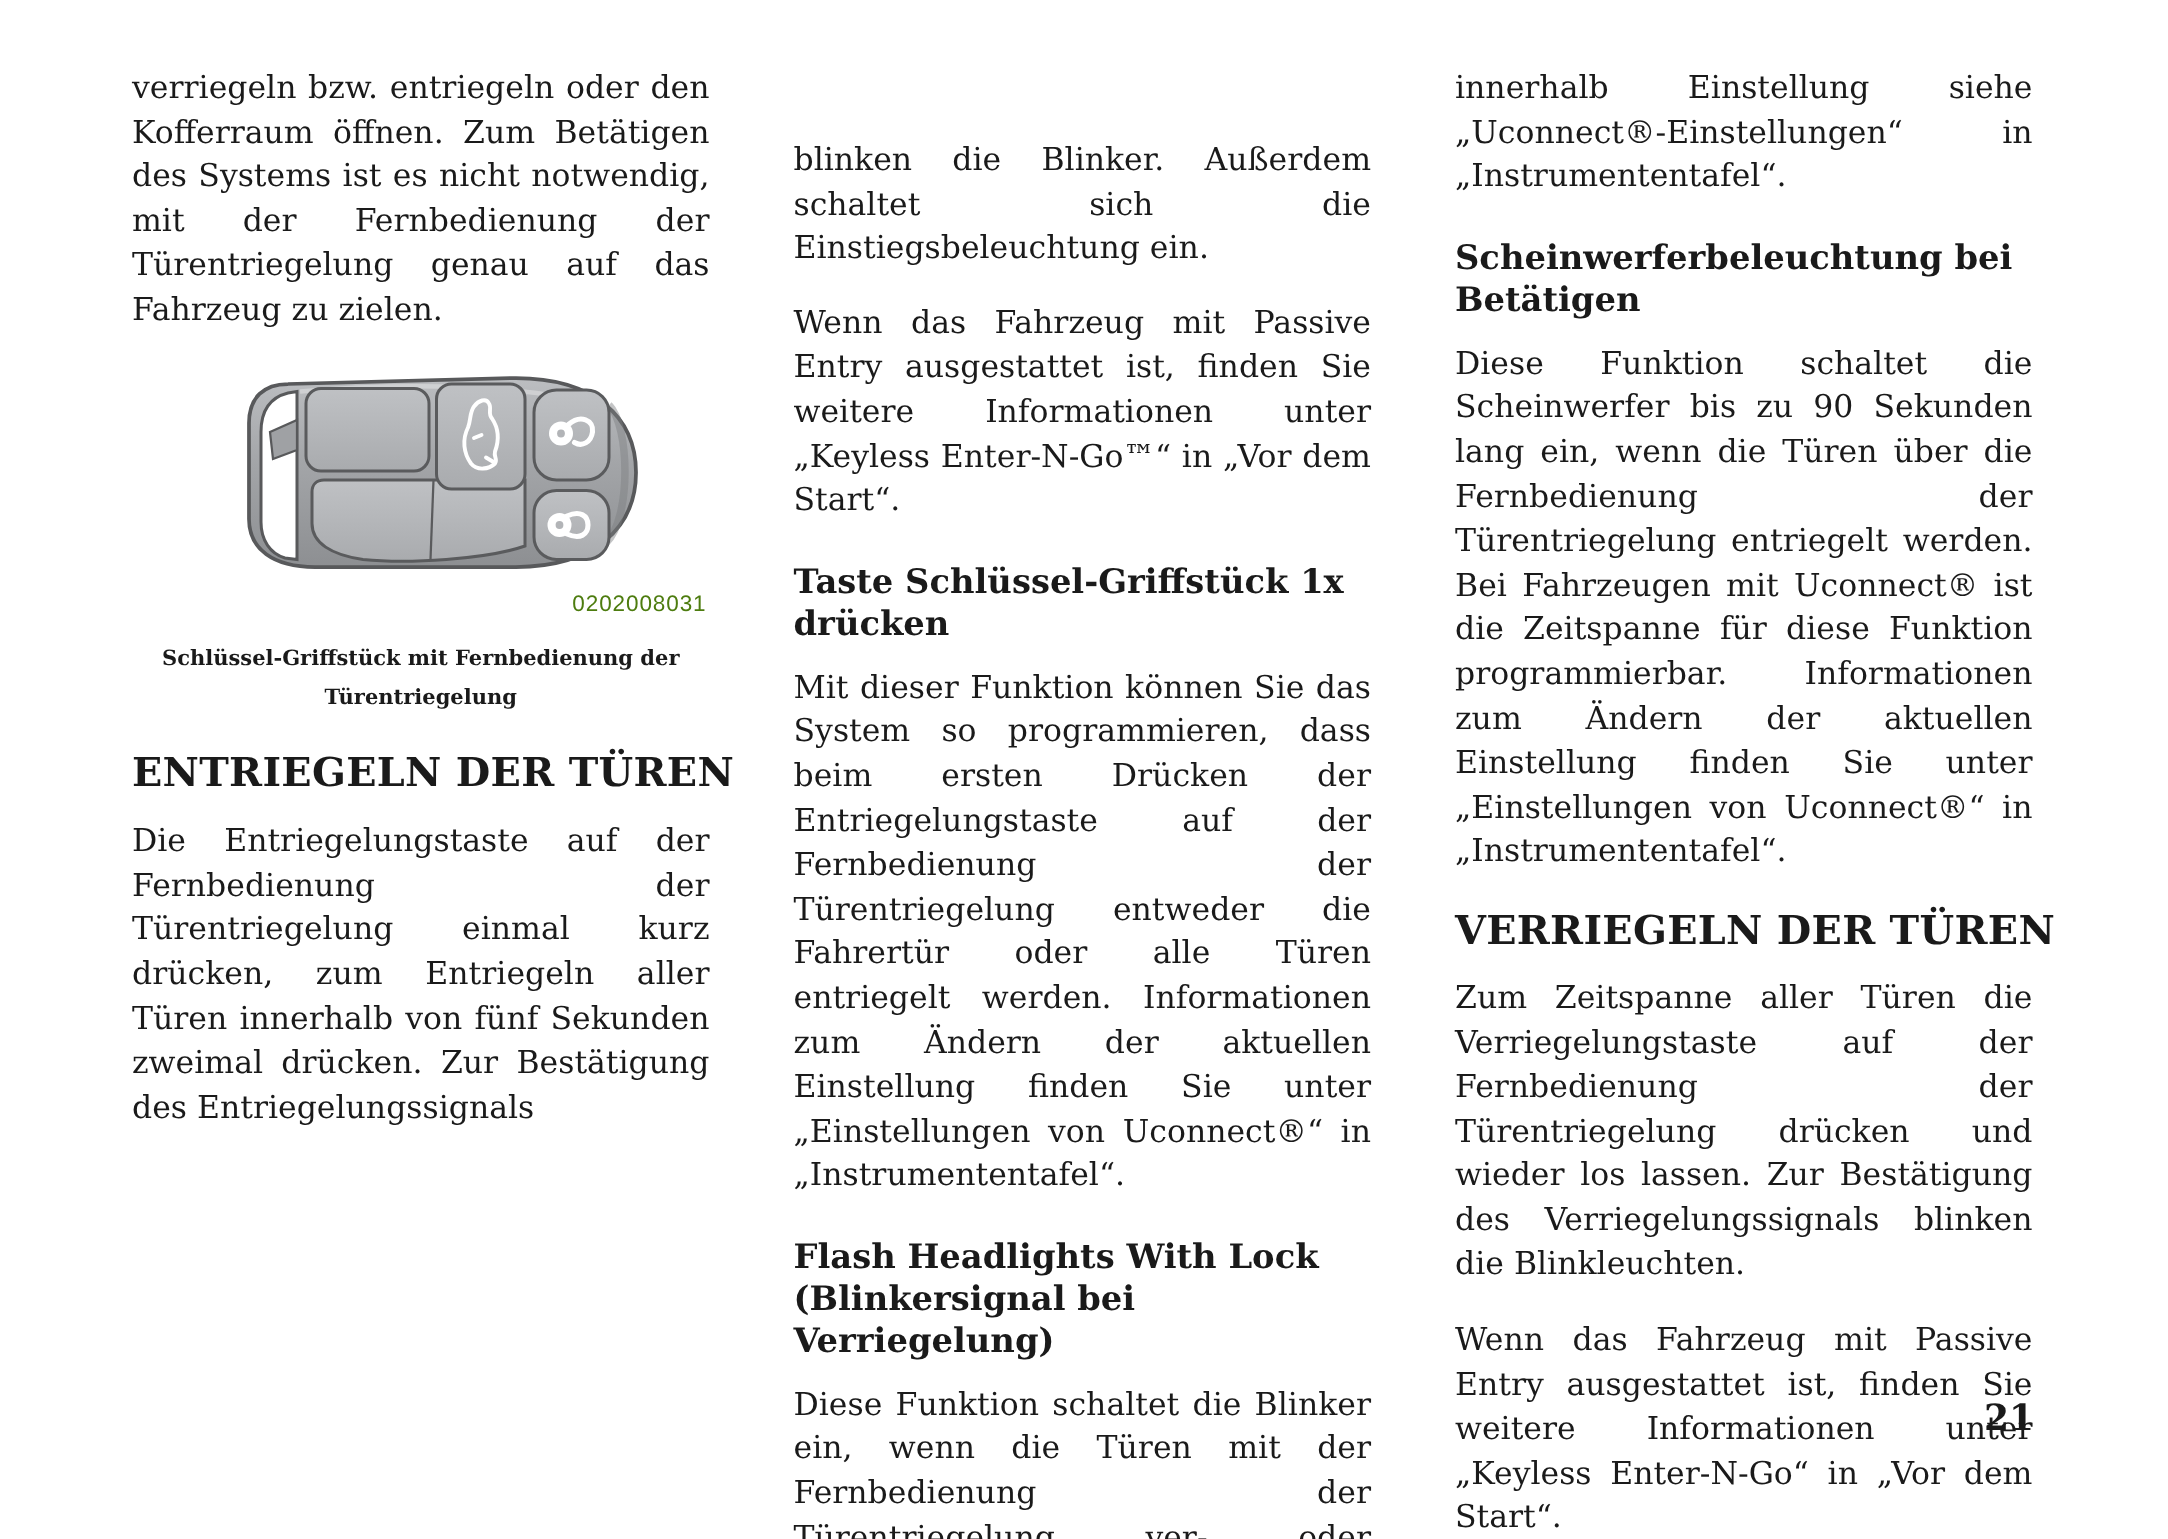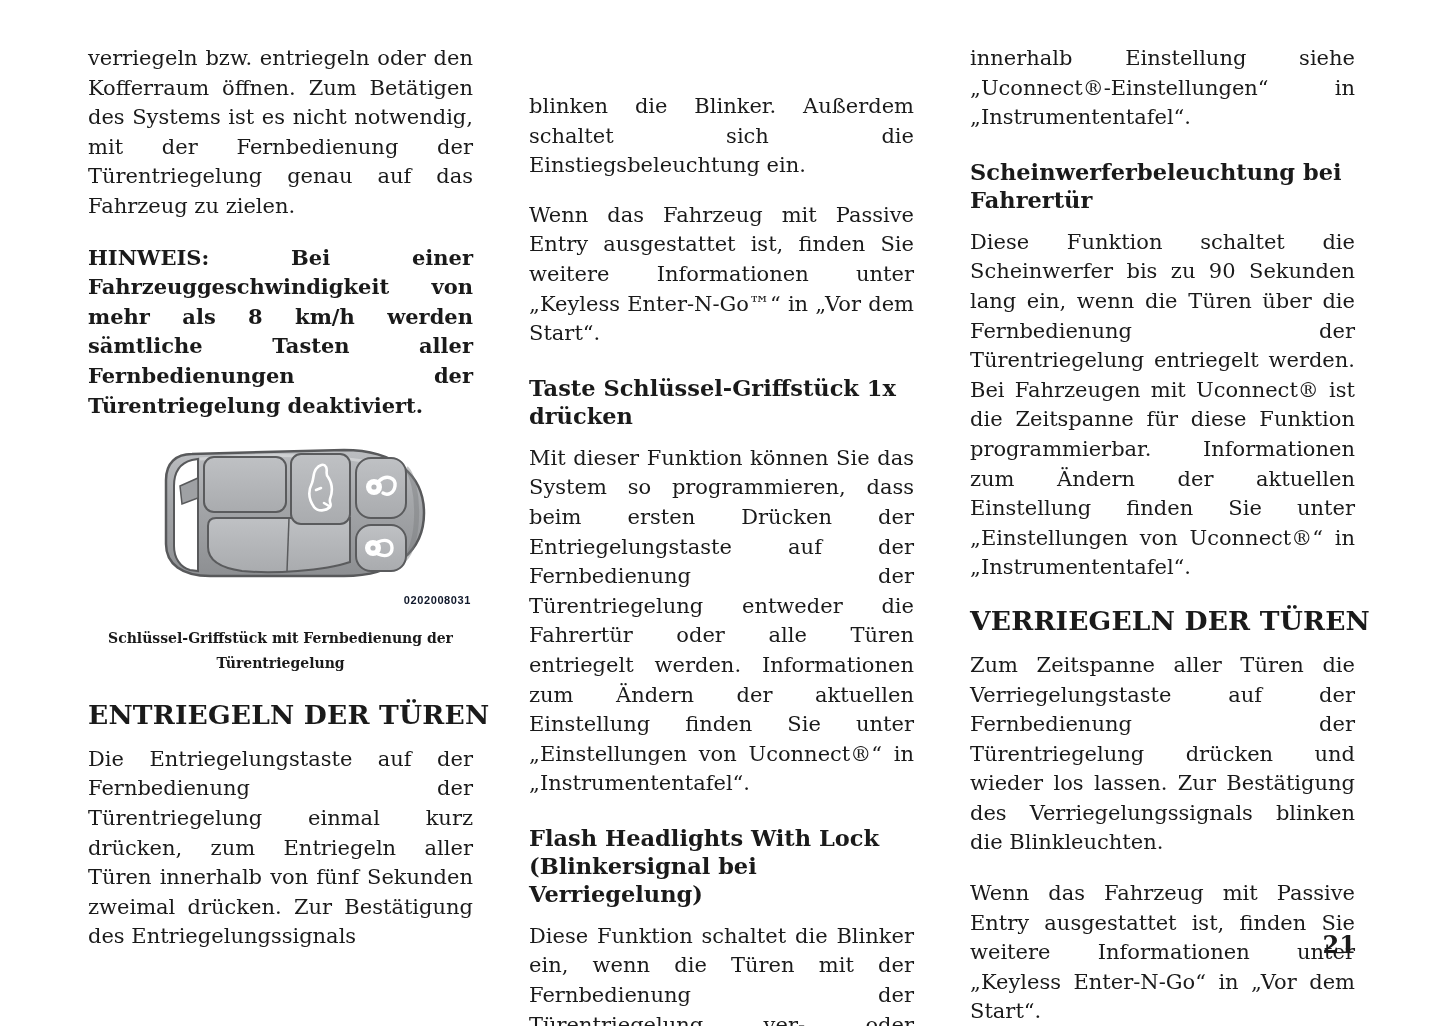--- a/index.html
+++ b/index.html
@@ -154,7 +154,7 @@
 
   <div class="col">
     <p>innerhalb Einstellung siehe „Uconnect®-Einstellungen“ in „Instrumententafel“.</p>
-    <div class="subhead">Scheinwerferbeleuchtung bei Fahrertür</div>
+    <div class="subhead">Scheinwerferbeleuchtung bei Betätigen</div>
     <p>Diese Funktion schaltet die Scheinwerfer bis zu 90 Sekunden lang ein, wenn die Türen über die Fernbedienung der Türentriegelung entriegelt werden. Bei Fahrzeugen mit Uconnect® ist die Zeitspanne für diese Funktion programmierbar. Informationen zum Ändern der aktuellen Einstellung finden Sie unter „Einstellungen von Uconnect®“ in „Instrumententafel“.</p>
     <div class="bighead">VERRIEGELN DER TÜREN</div>
     <p>Zum Zeitspanne aller Türen die Verriegelungstaste auf der Fernbedienung der Türentriegelung drücken und wieder los lassen. Zur Bestätigung des Verriegelungssignals blinken die Blinkleuchten.</p>

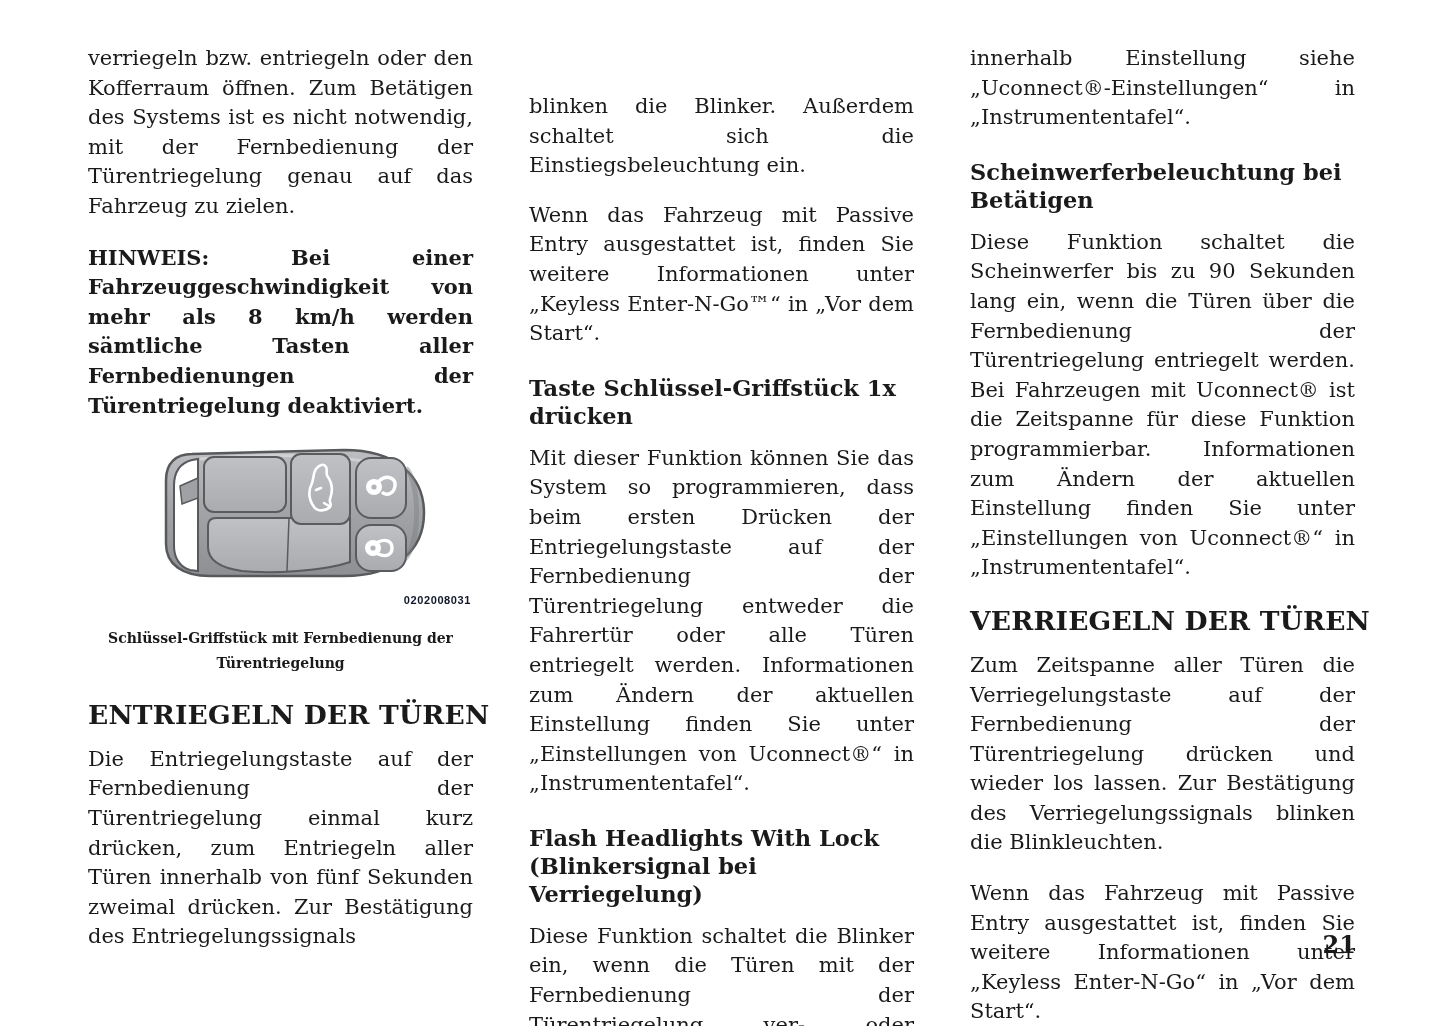--- a/index.html
+++ b/index.html
@@ -82,7 +82,6 @@
 
   <div class="col">
     <p>verriegeln bzw. entriegeln oder den Kofferraum öffnen. Zum Betätigen des Systems ist es nicht notwendig, mit der Fernbedienung der Türentriegelung genau auf das Fahrzeug zu zielen.</p>
-    <p class="note">HINWEIS: Bei einer Fahrzeuggeschwindigkeit von mehr als 8 km/h werden sämtliche Tasten aller Fernbedienungen der Türentriegelung deaktiviert.</p>
 
     <div class="figure">
       <div class="fob-wrap">

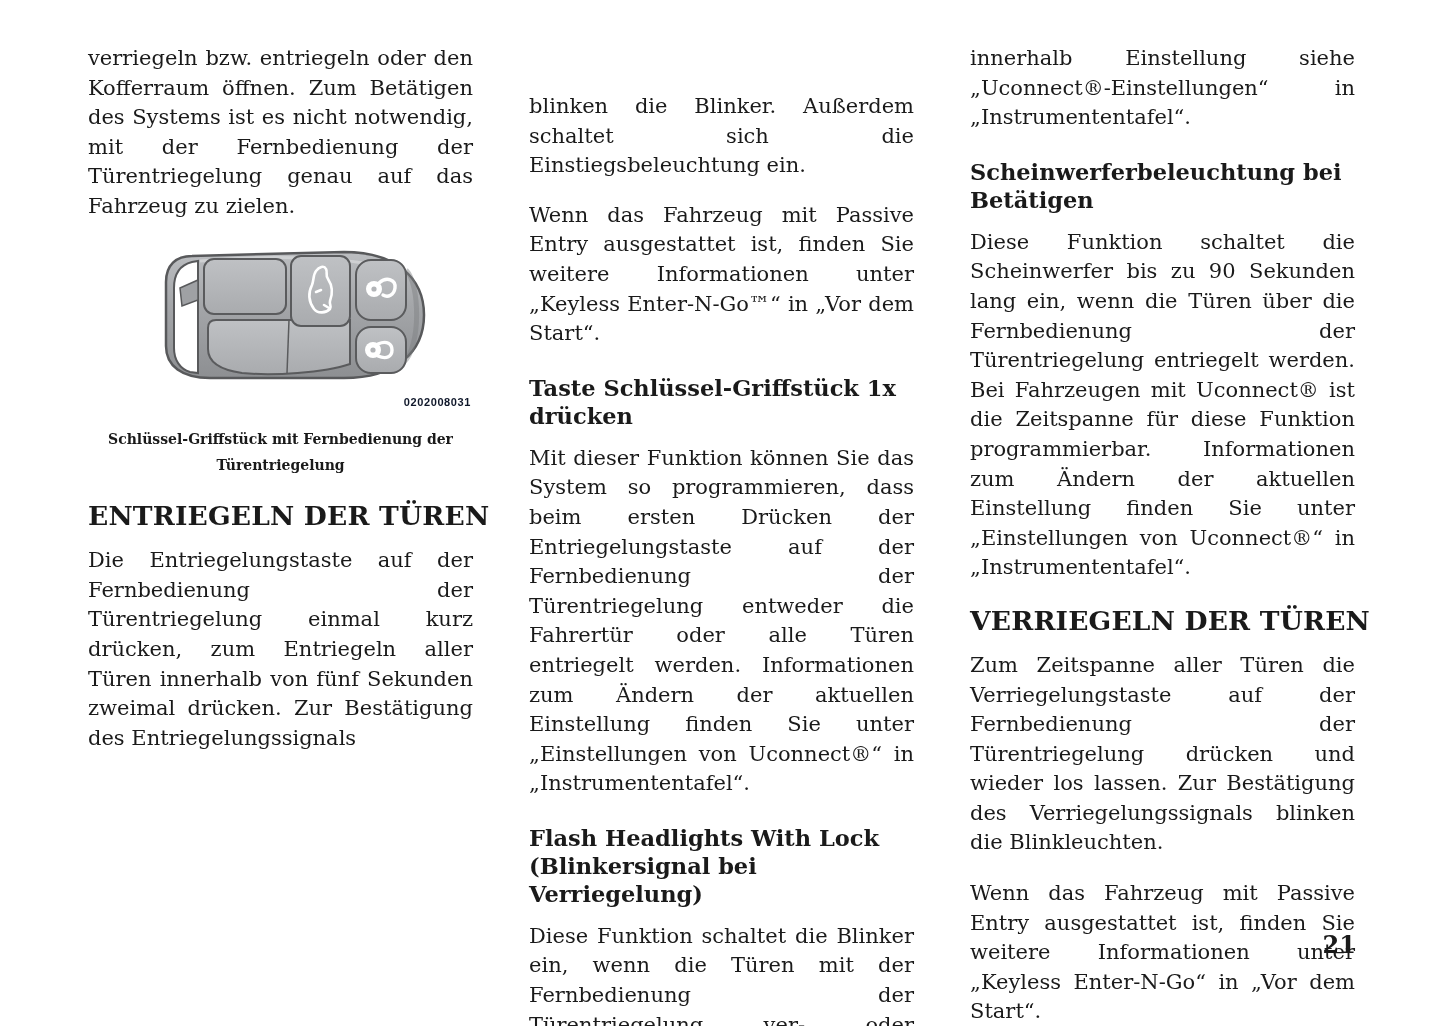--- a/index.html
+++ b/index.html
@@ -52,10 +52,10 @@
   .fig-code {
     text-align: right;
     font-family: "Liberation Sans", "DejaVu Sans", sans-serif;
-    font-weight: bold;
-    font-size: 11px;
+    font-weight: normal;
+    font-size: 15px;
     letter-spacing: 0.6px;
-    color: #0f172a;
+    color: #4d7c0f;
     margin: 4px 2px 10px 0;
   }
   .caption {

